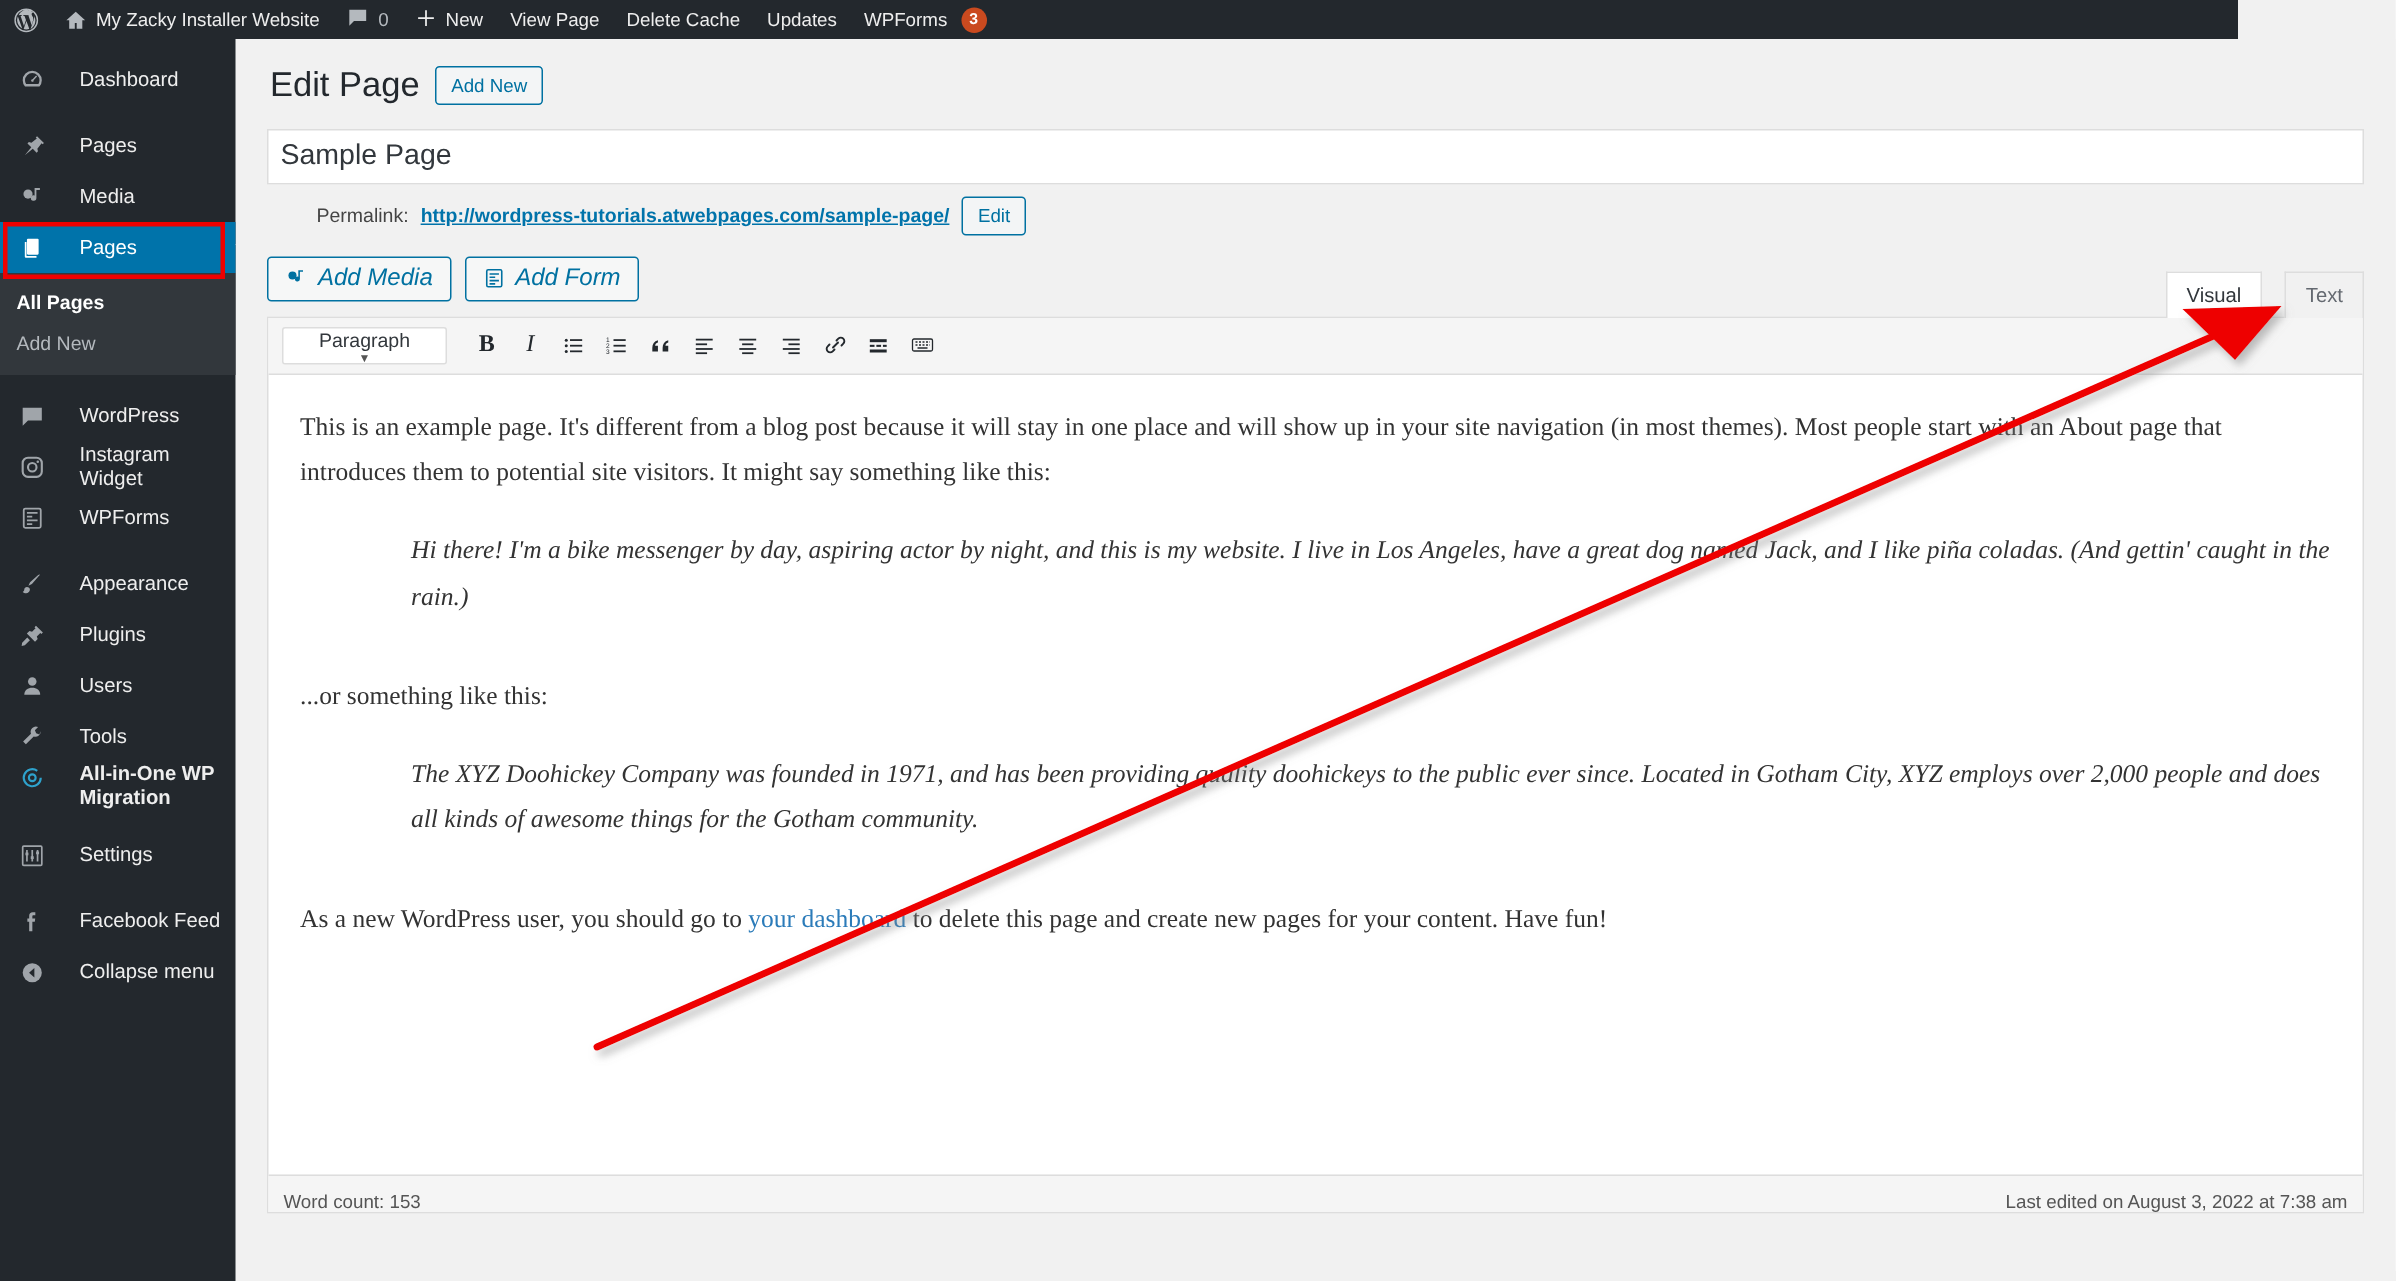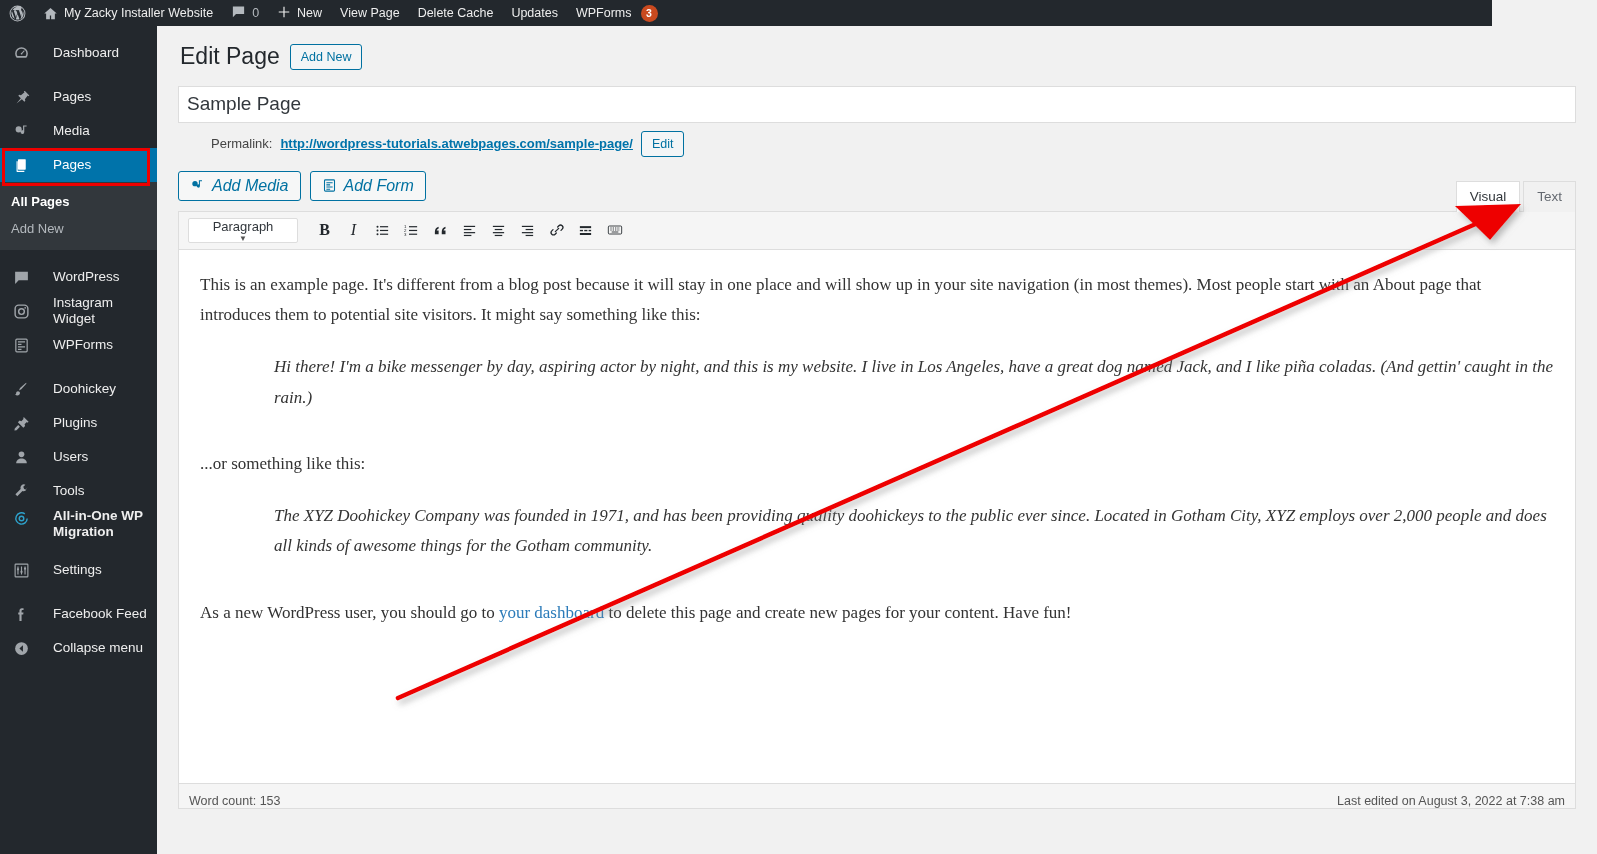--- a/index.html
+++ b/index.html
@@ -150,7 +150,7 @@
     display: flex; align-items: center;
     font-size: 13.5px; color: #646970;
     border: 1px solid #ddd; border-bottom: none;
-    background: #f1f1f1; margin-left: 3px;
+    background: #f1f1f1; margin-left: 15px;
   }
   .tab.active { background: #fff; color: #32373c; }
   .mce-toolbar {

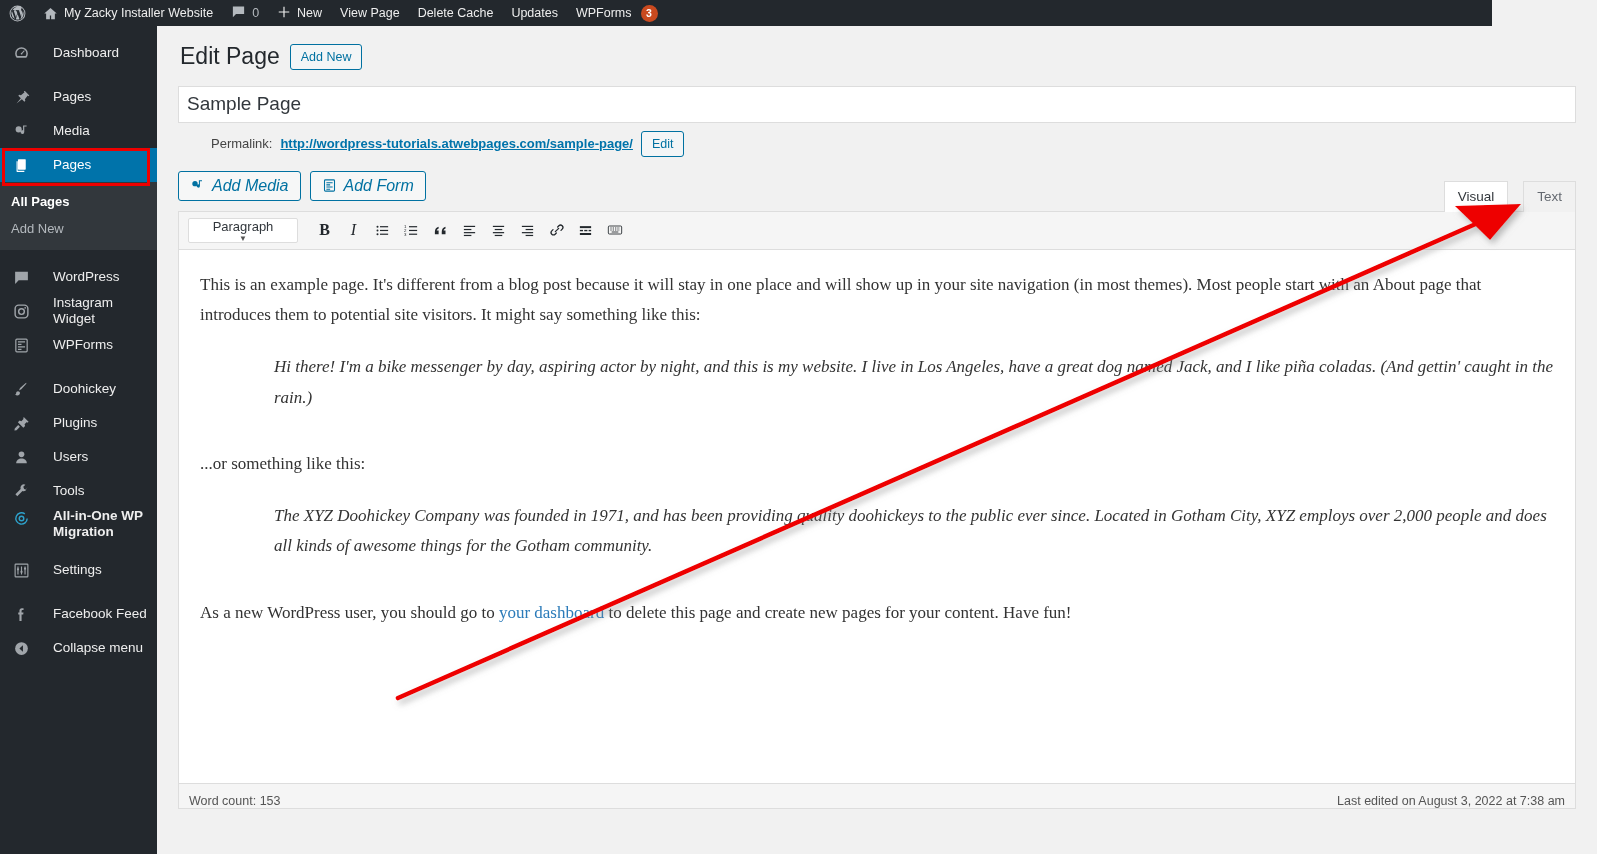--- a/index.html
+++ b/index.html
@@ -342,7 +342,7 @@
         <path d="M19.8 3.2c-.6-.6-1.5-.5-2.2.1L9.9 10l-1.5 3.3 3.3-1.5 6.7-7.7c.7-.7.8-1.5.1-2.1zM7 14.5c-1.4 0-2.5 1.1-2.5 2.5 0 1.1-.7 1.8-1.5 2.2.8.8 2 1.3 3.2 1.3 2 0 3.6-1.6 3.6-3.5 0-1.4-1.2-2.5-2.8-2.5z"></path>
       </svg>
     </span>
-    <span class="mlabel">Doohickey</span>
+    <span class="mlabel">Appearance</span>
   </div>
 
   <div class="menu-item">

